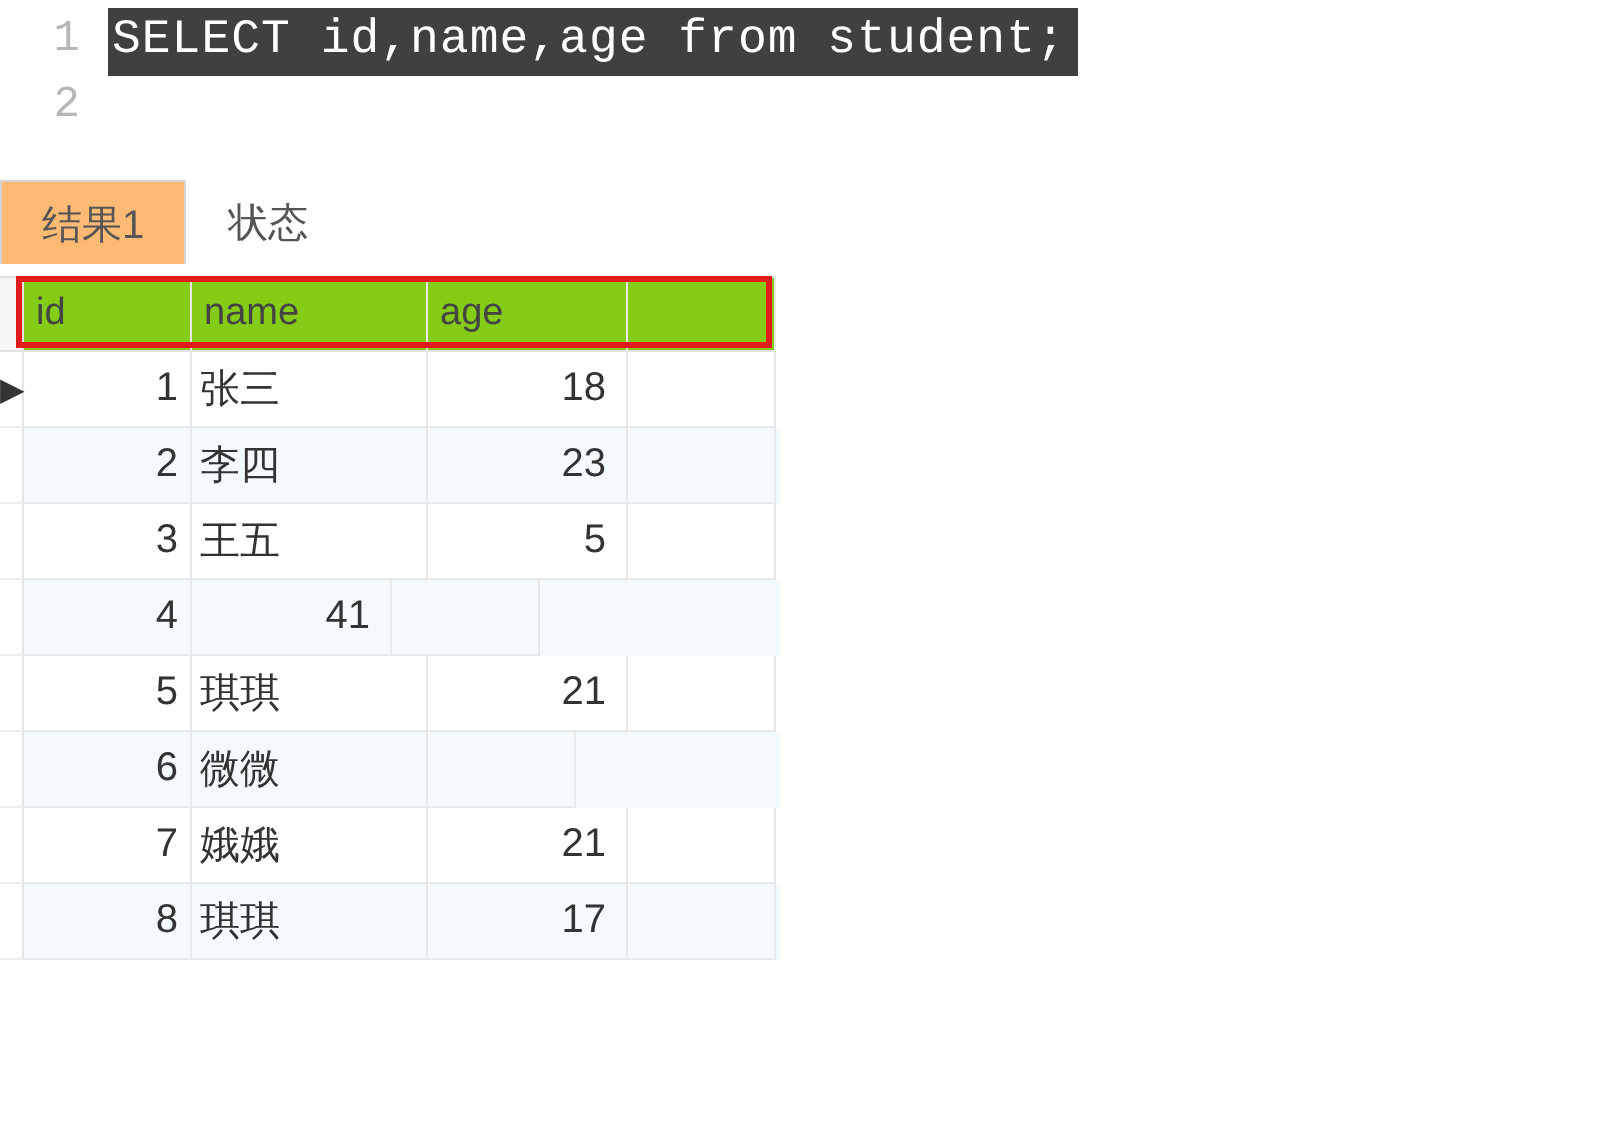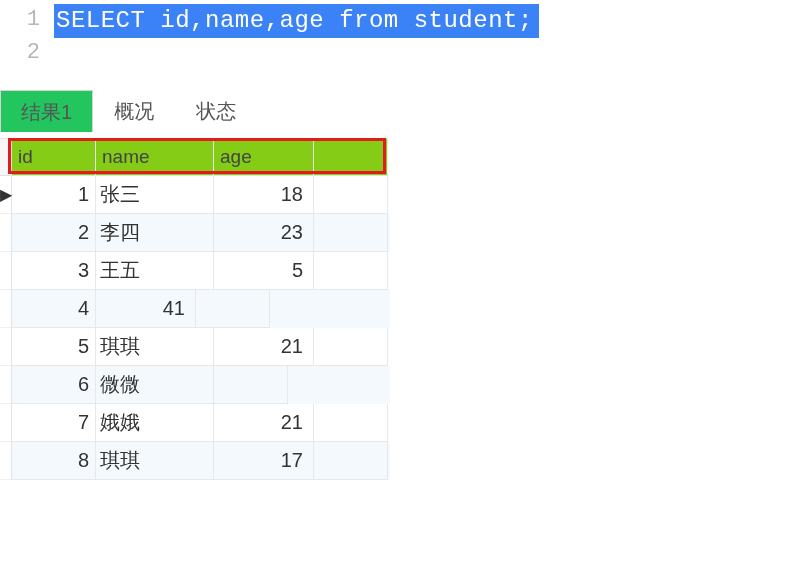--- a/index.html
+++ b/index.html
@@ -35,7 +35,7 @@
     letter-spacing: 0.5px;
   }
   .sel {
-    background: #3b82f6;
+    background: #404040;
     color: #ffffff;
     padding: 0 6px 0 2px;
     display: inline-block;

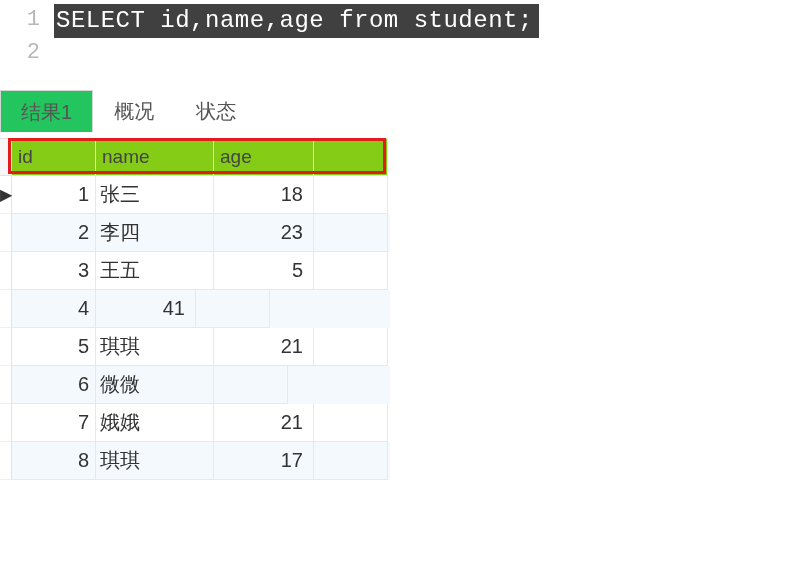--- a/index.html
+++ b/index.html
@@ -58,7 +58,7 @@
   }
   .tab.active {
     border-color: #d5d5d5;
-    background: #22c55e;
+    background: #fdba74;
     position: relative;
     top: 1px;
   }

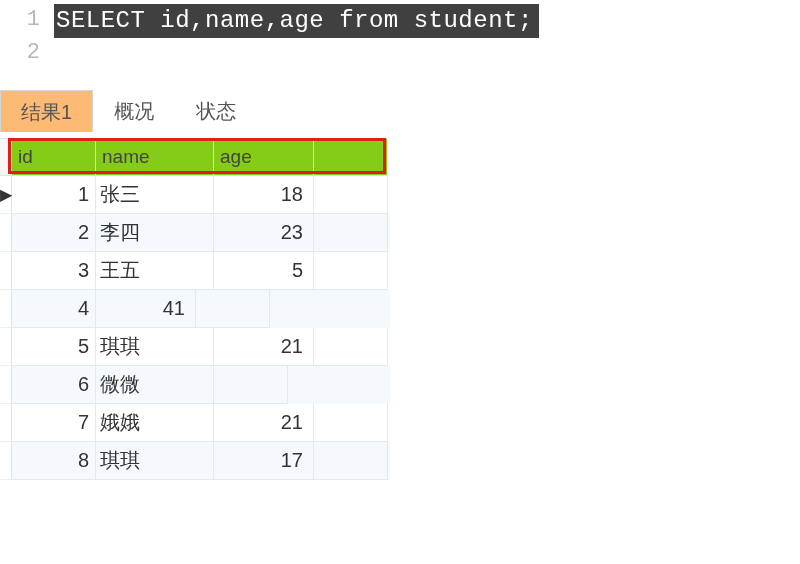--- a/index.html
+++ b/index.html
@@ -130,7 +130,6 @@
 
 <div class="tabs">
   <div class="tab active">结果1</div>
-  <div class="tab">概况</div>
   <div class="tab">状态</div>
 </div>
 

